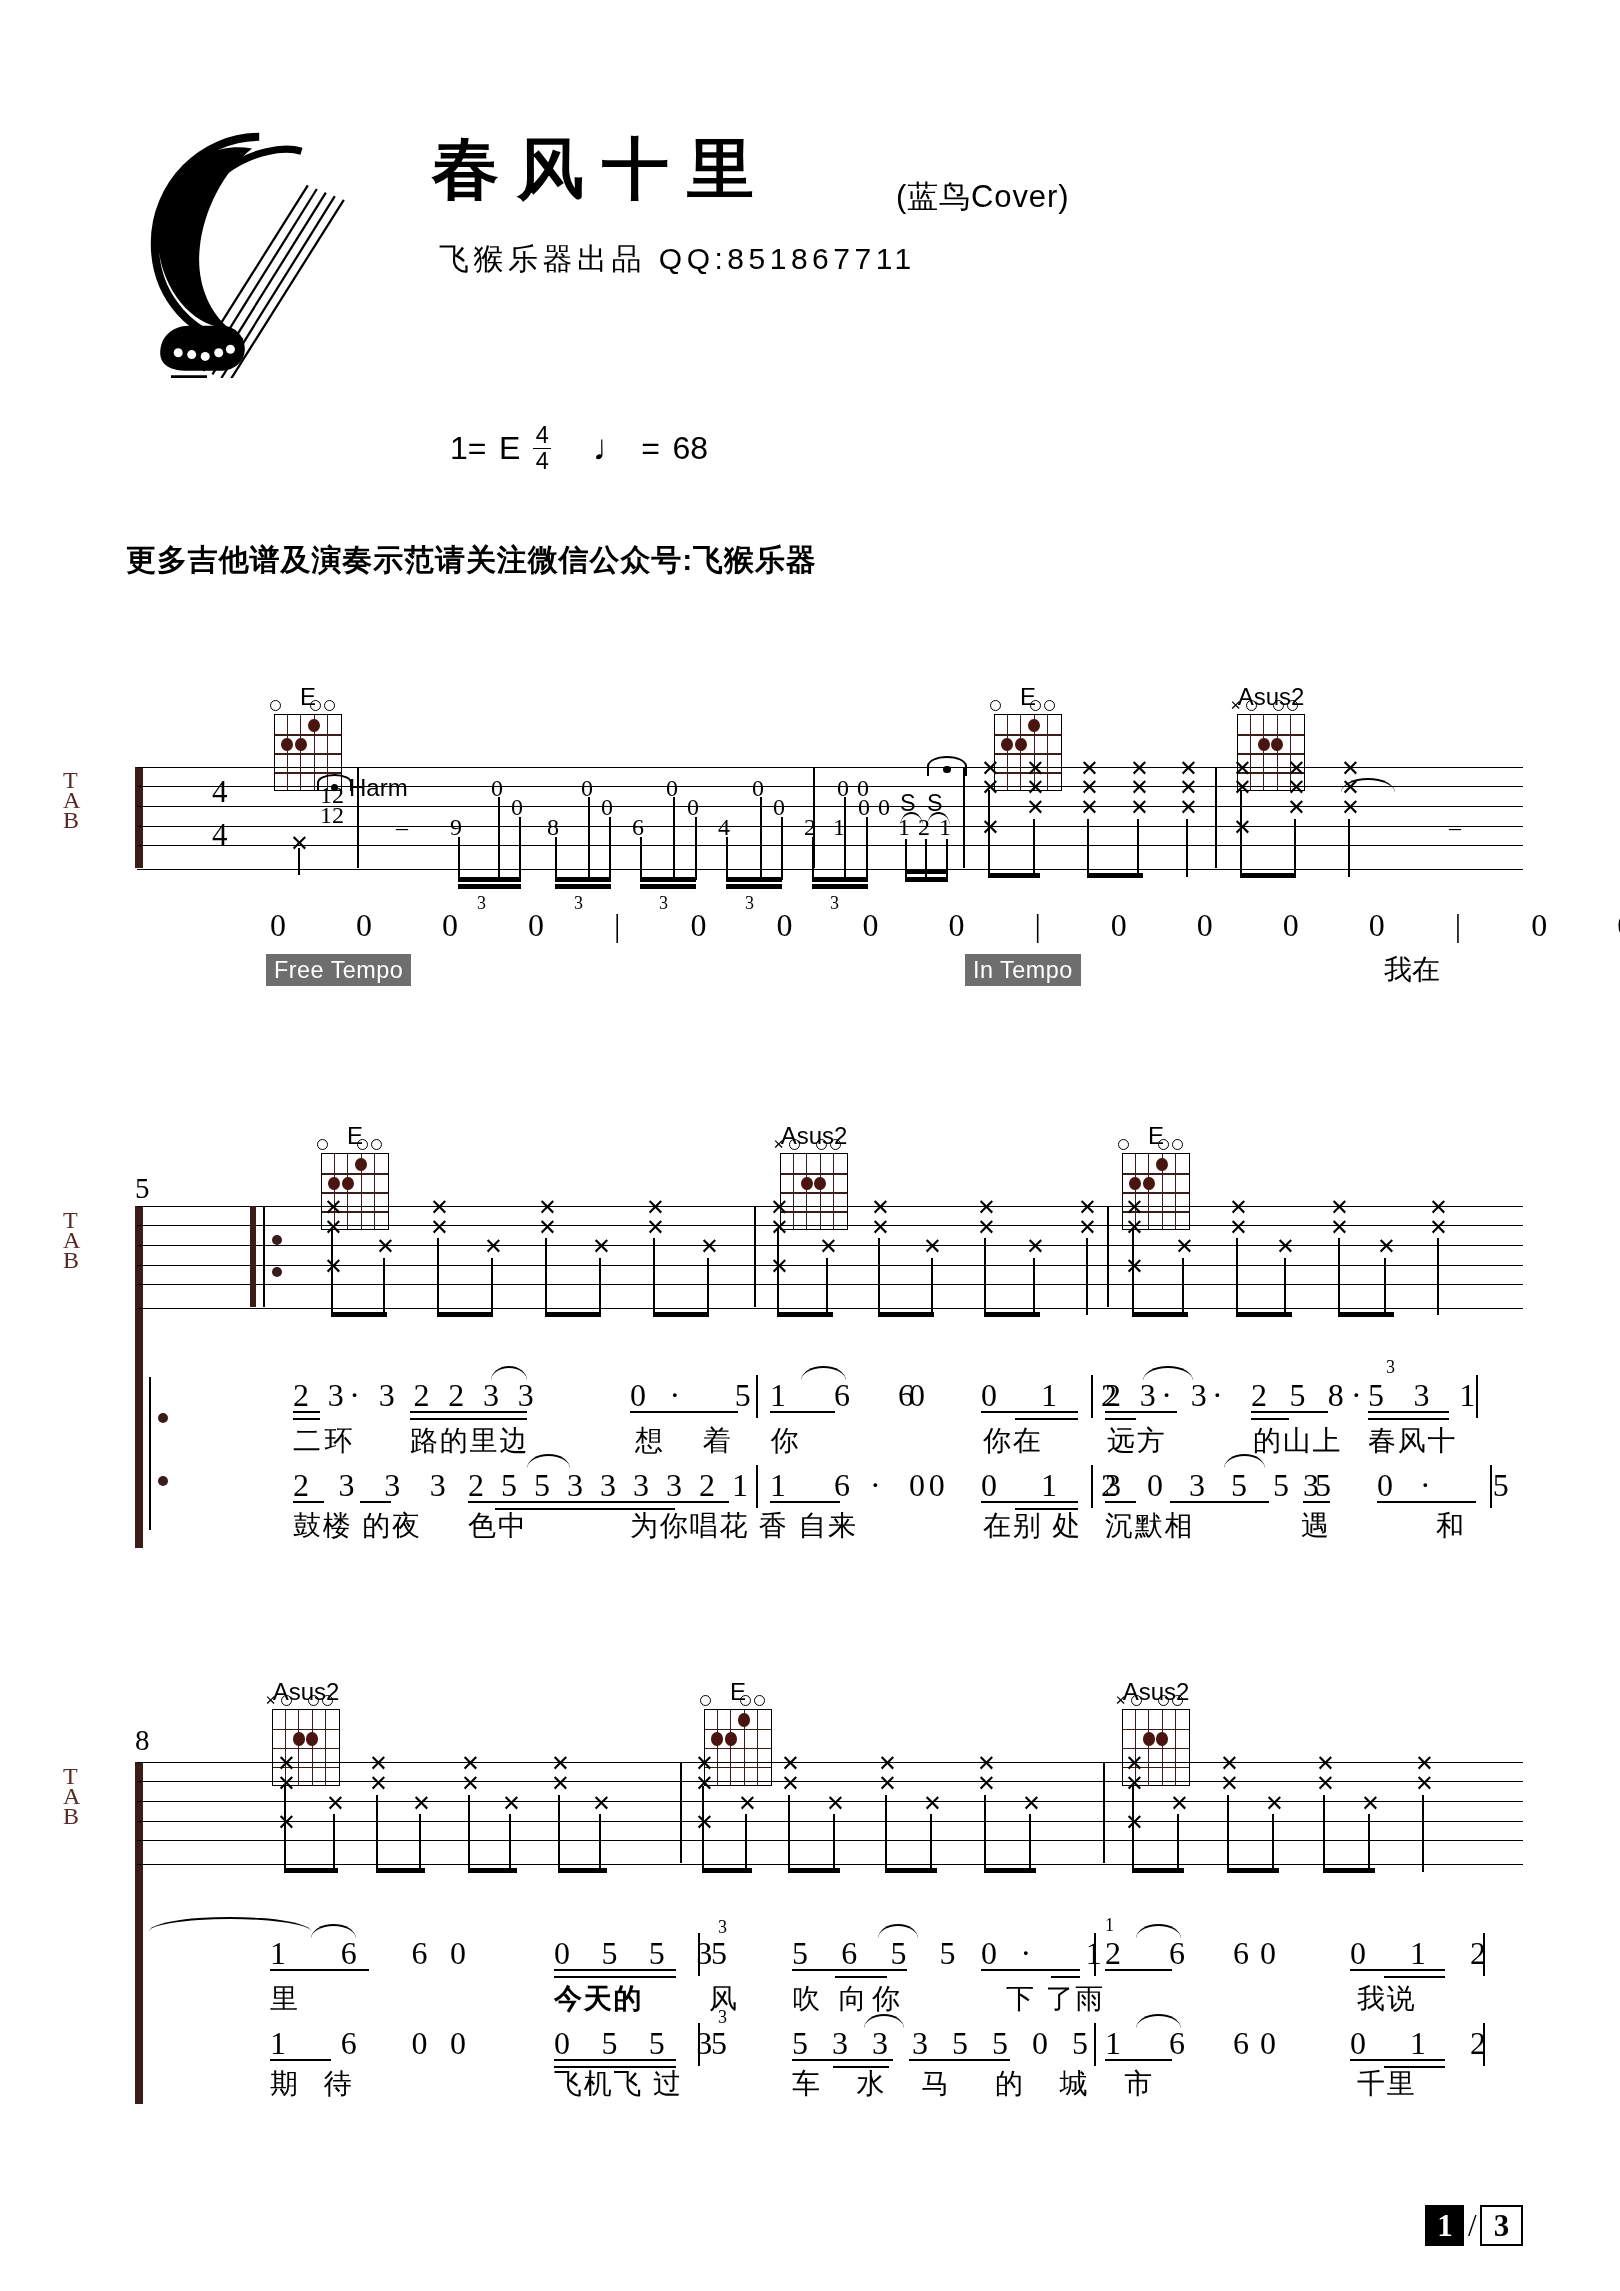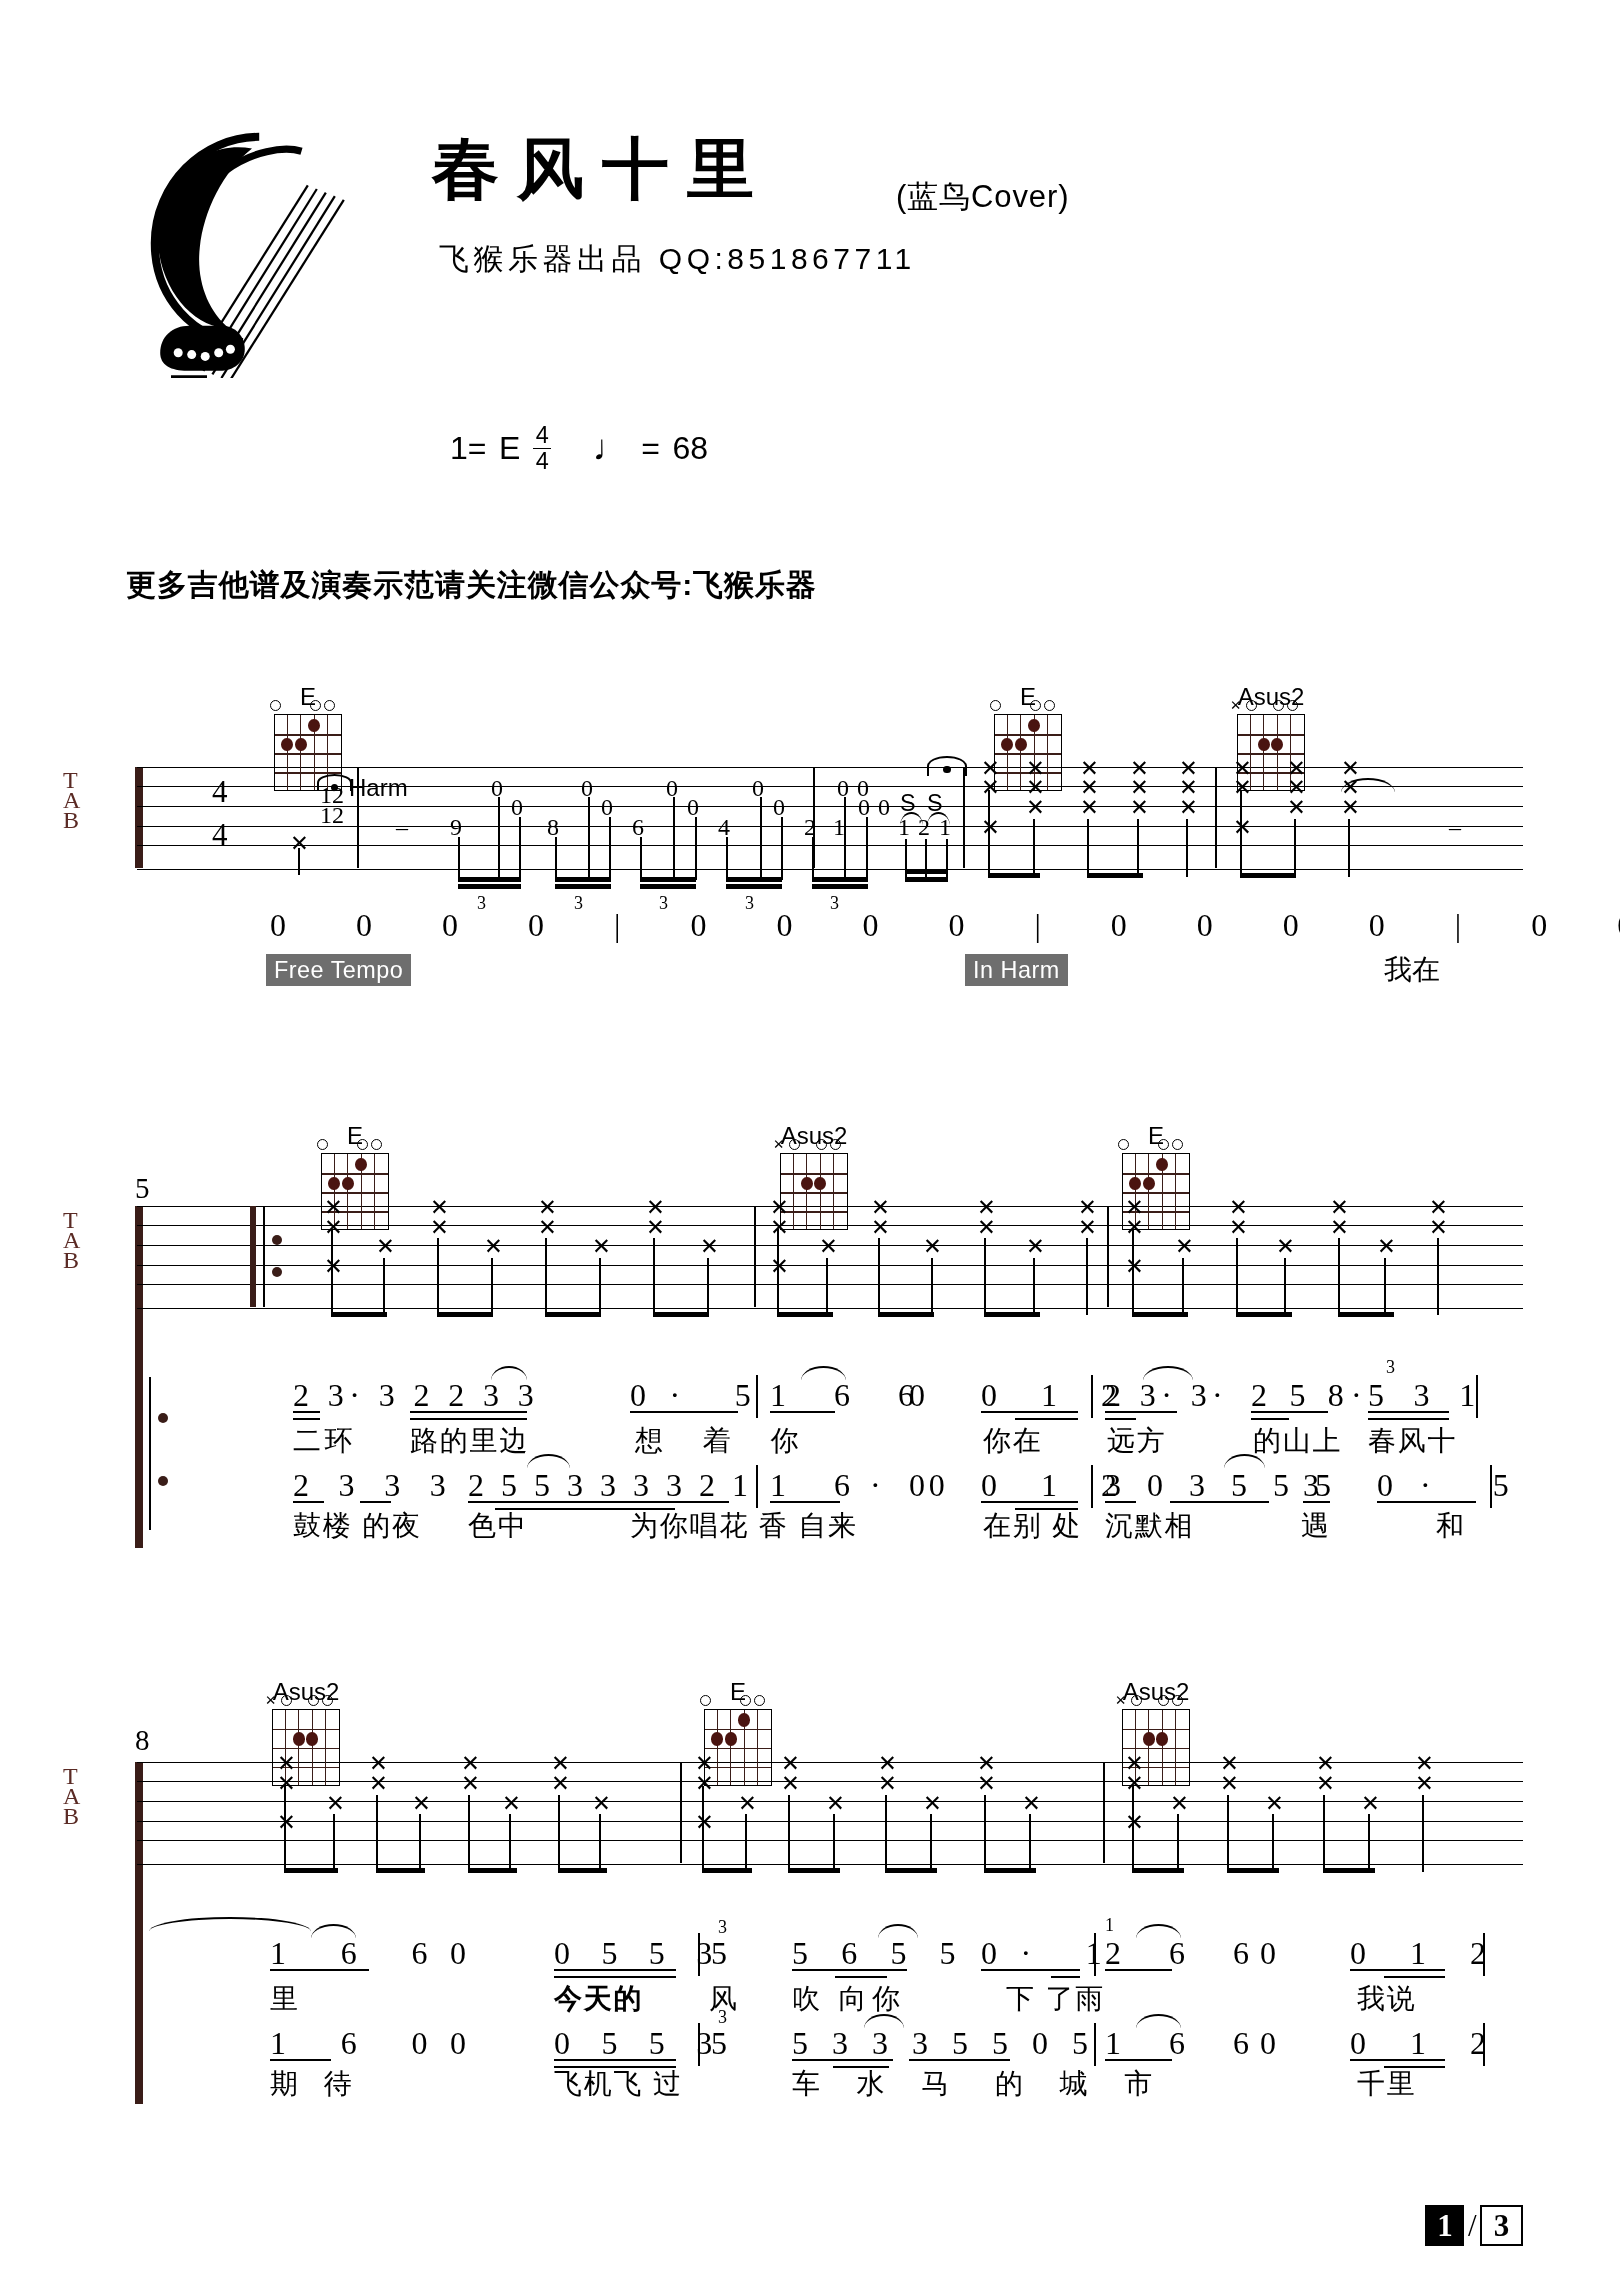--- a/index.html
+++ b/index.html
@@ -22,7 +22,7 @@
         font-size:23.4px;line-height:1.05;vertical-align:middle;}
   .frac .num{border-bottom:1.8px solid #000;padding:0 2.7px;}
   .qnote{font-size:36px;line-height:0.9;}
-  .wechat{position:absolute;left:126px;top:565px;font-size:30px;letter-spacing:0.9px;font-weight:600;}
+  .wechat{position:absolute;left:126px;top:540px;font-size:30px;letter-spacing:0.9px;font-weight:600;}
 
   
   .system{position:absolute;left:0;width:1620px;}

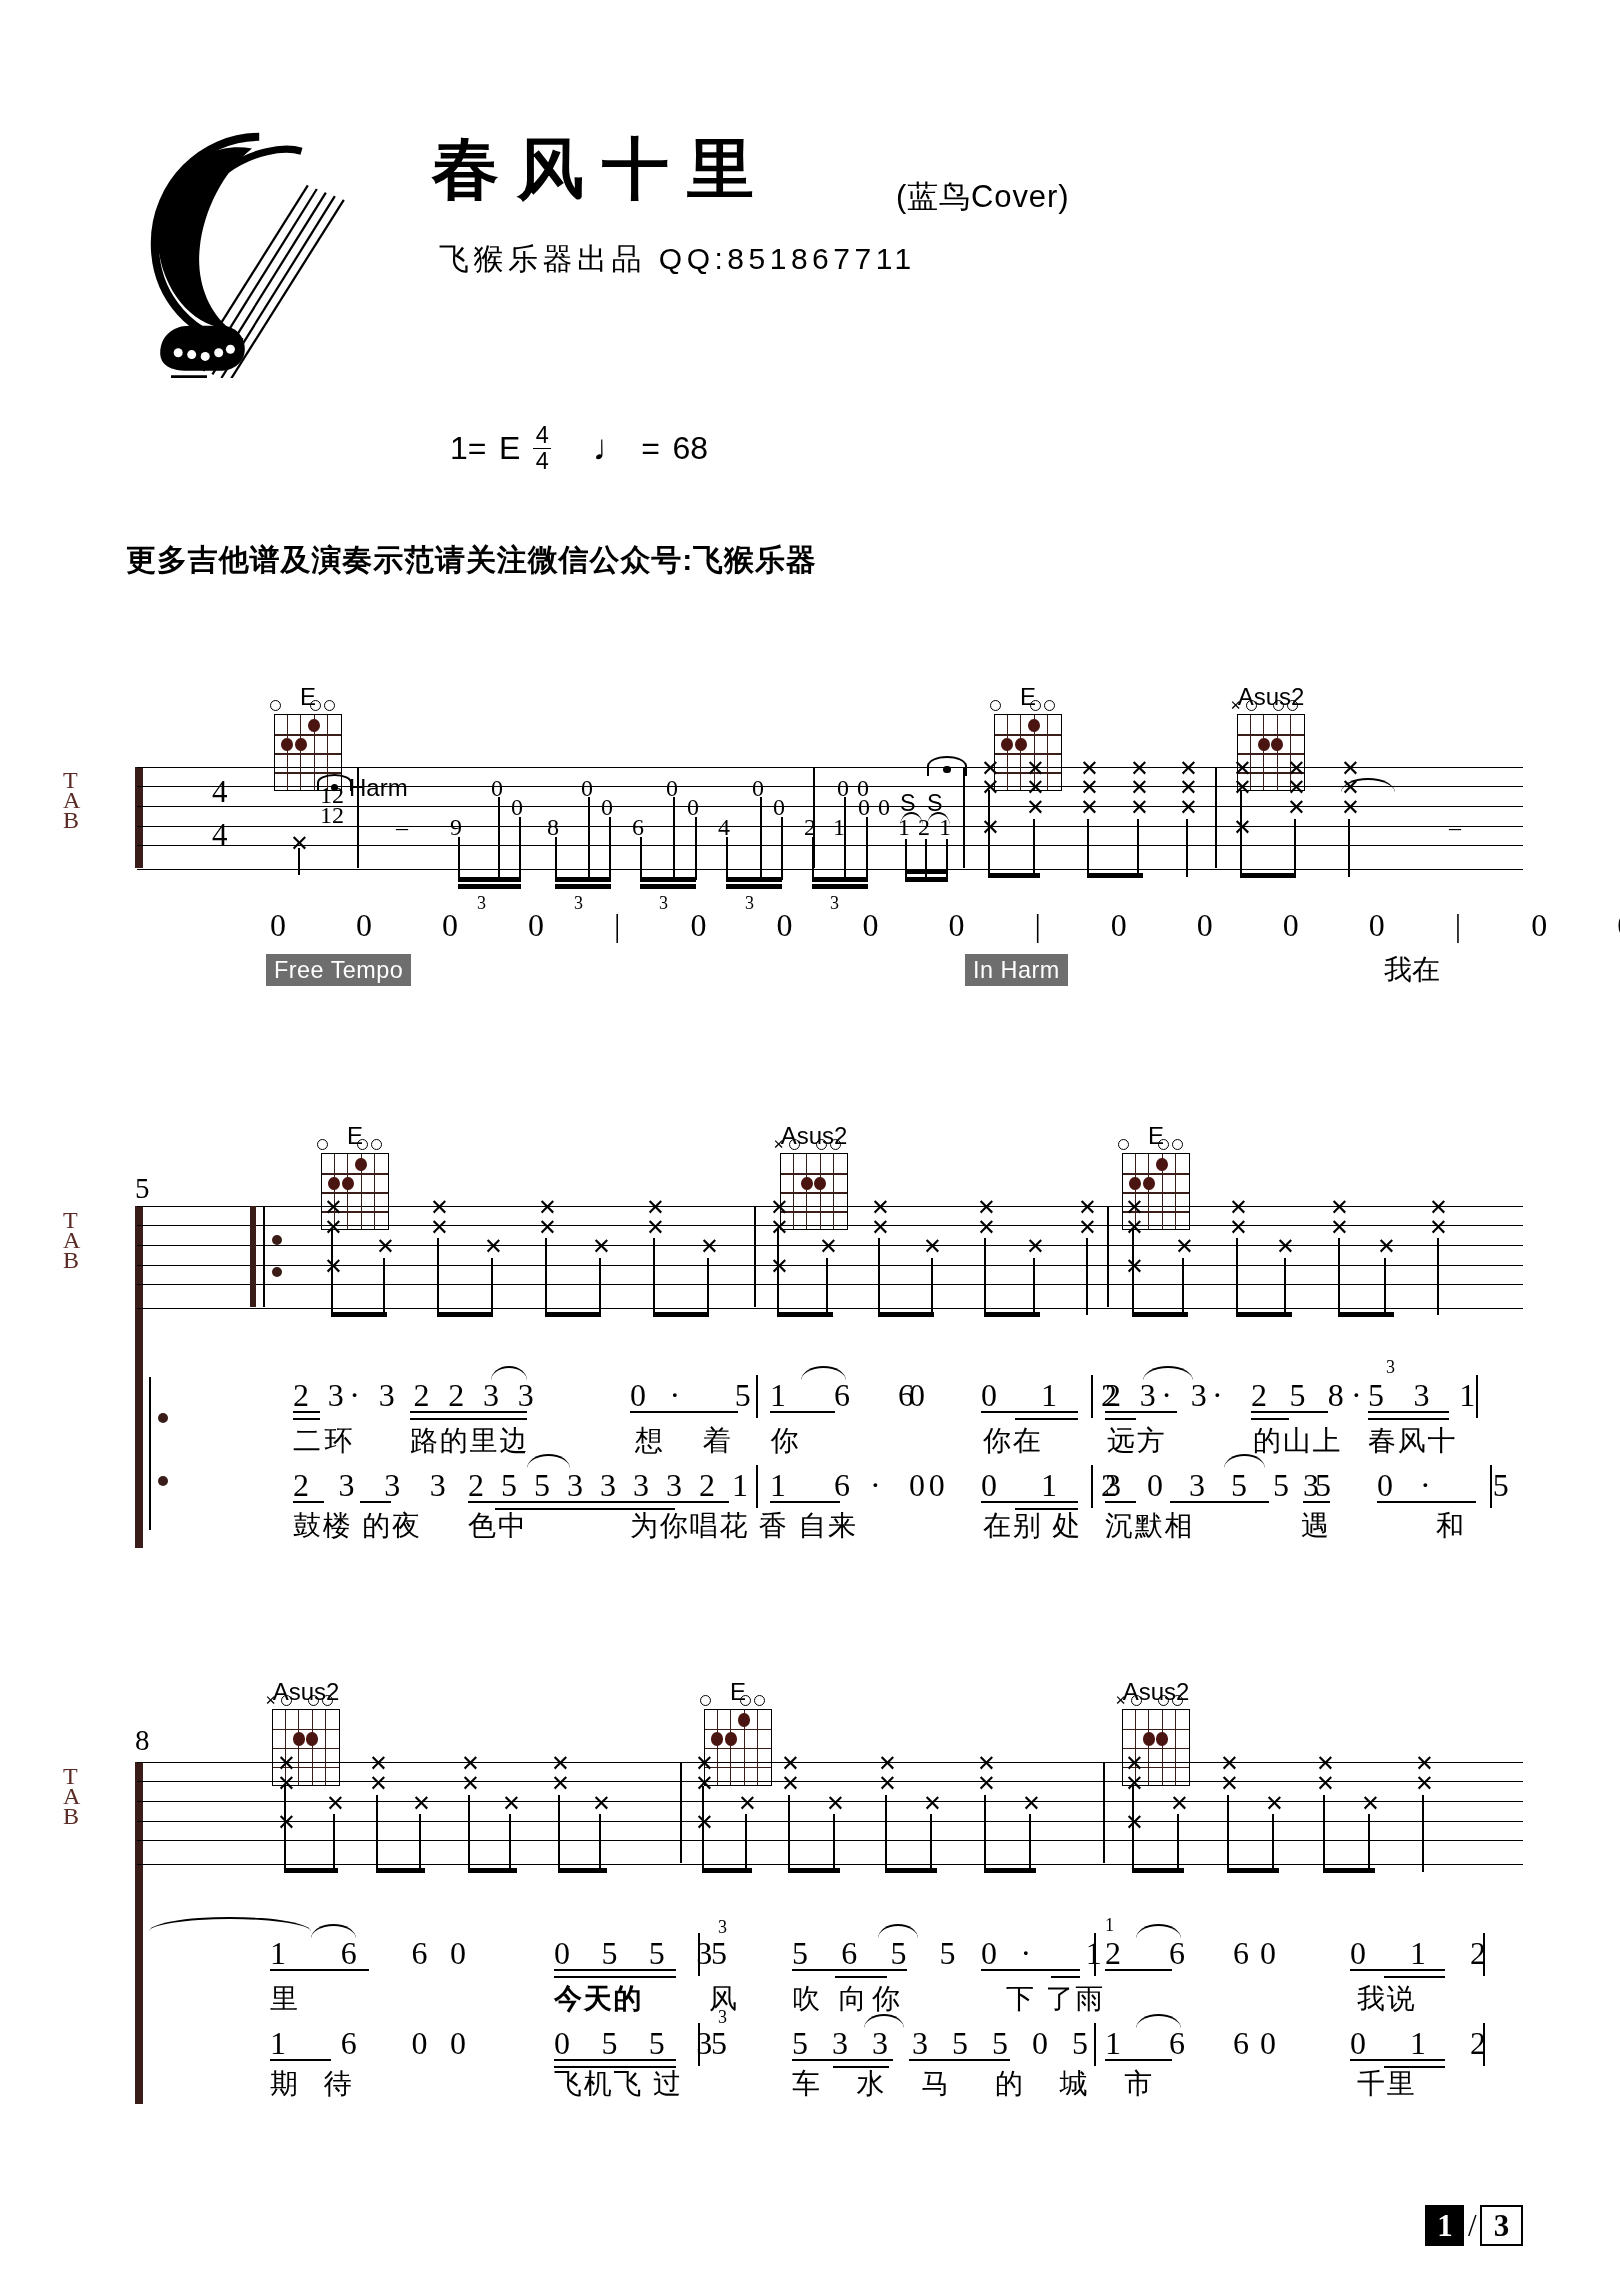--- a/index.html
+++ b/index.html
@@ -329,7 +329,7 @@
       <div class="jp" style="left:270px;top:0;letter-spacing:31px;">0 0 0 0 | 0 0 0 0 | 0 0 0 0 | 0 0 0 1 2·</div>
     </div>
     <div class="tag" style="left:266px;top:270px;">Free Tempo</div>
-    <div class="tag" style="left:965px;top:270px;">In Harm</div>
+    <div class="tag" style="left:965px;top:270px;">In Tempo</div>
     <div class="ly" style="left:1384px;top:272px;">我在</div>
   </div>
 

